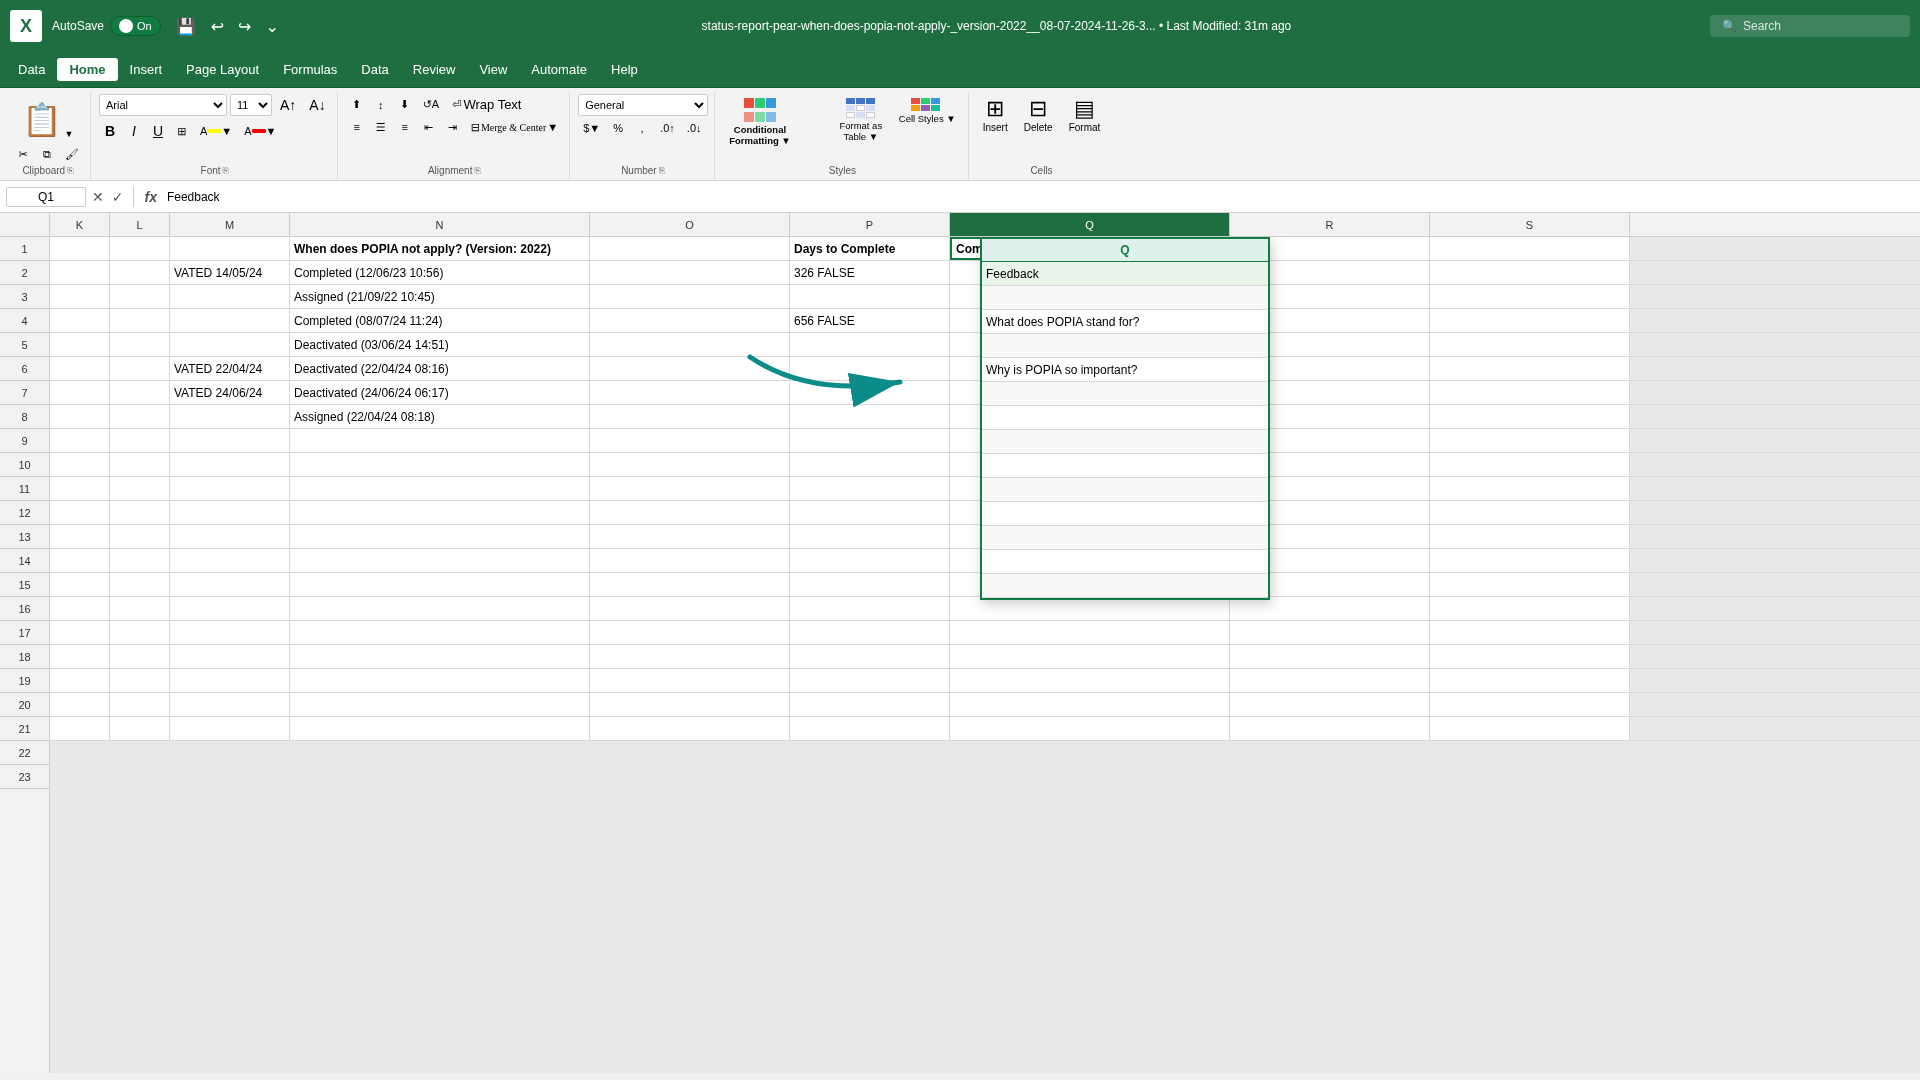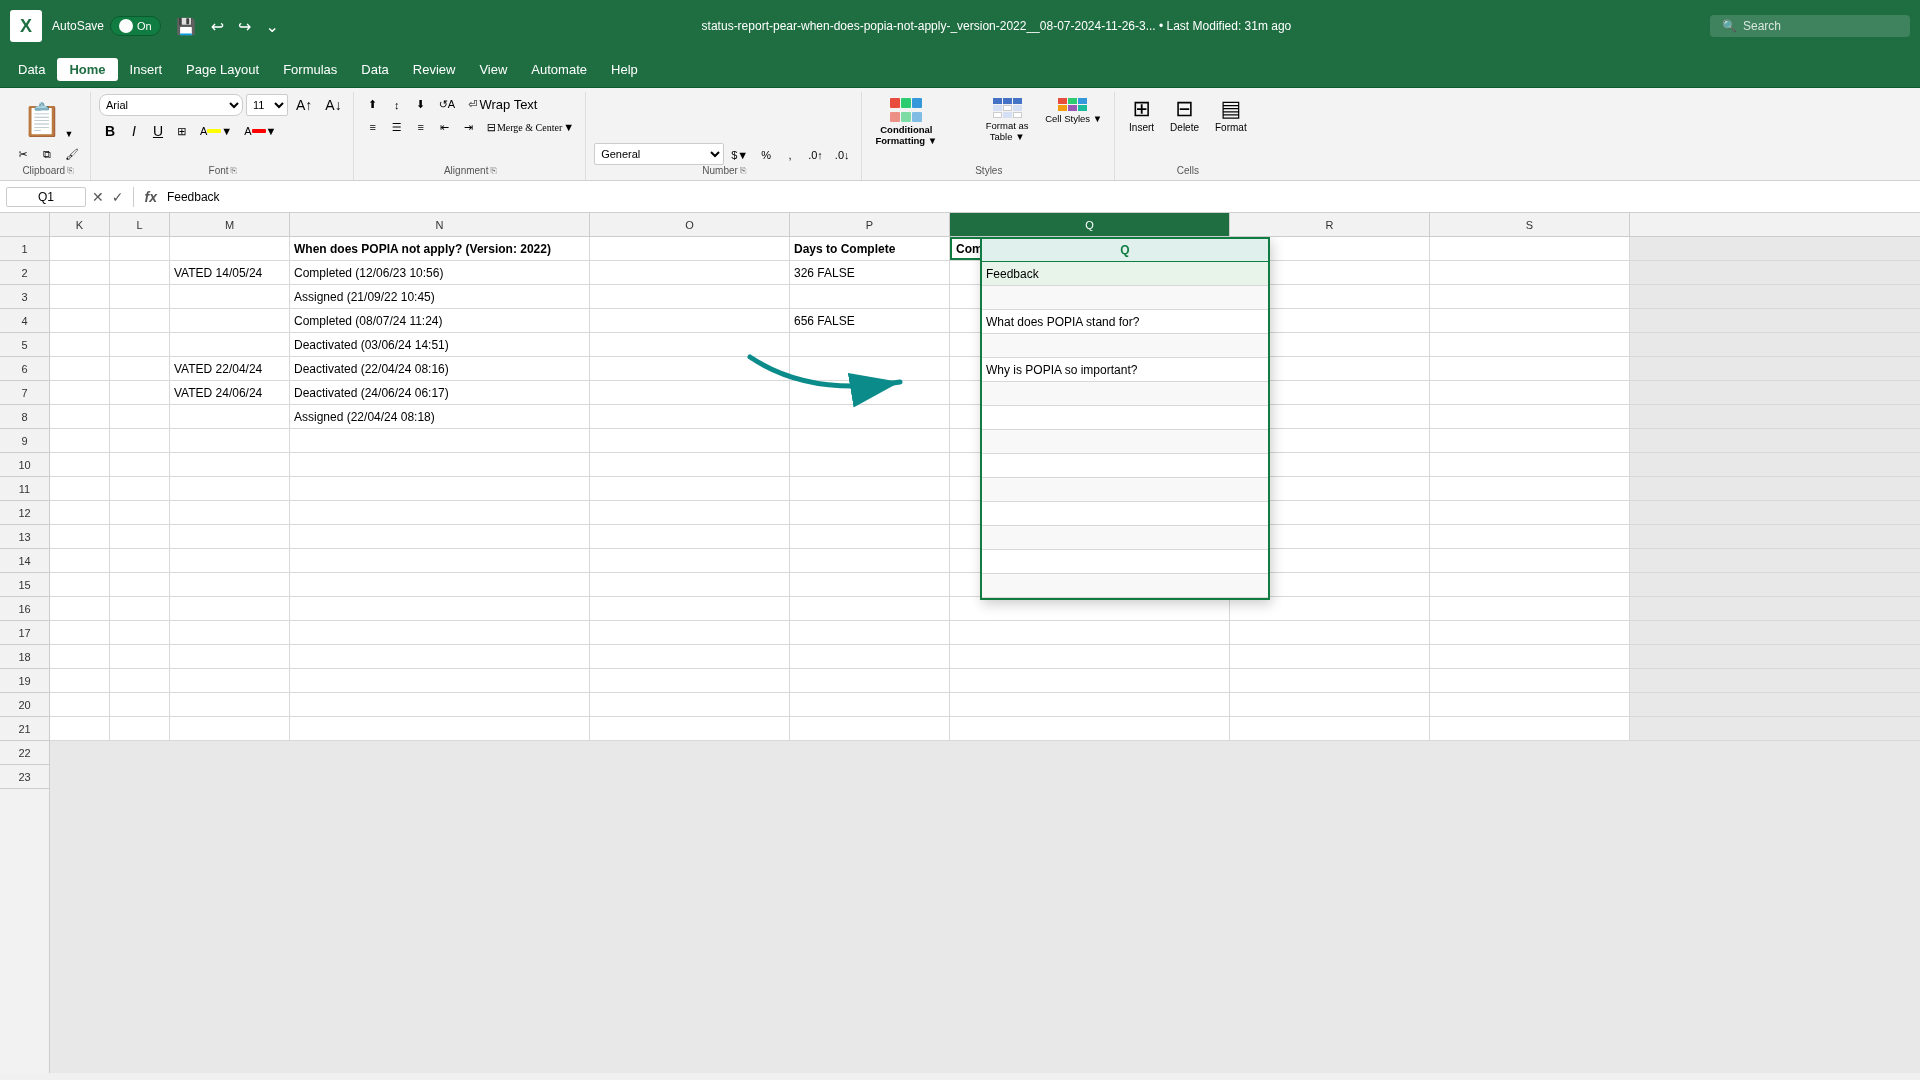--- a/index.html
+++ b/index.html
@@ -108,8 +108,8 @@
 
     
     .font-select {
-      border: 1px solid #ccc; border-radius: 8px; height: 22px;
-      font-size: 11px; padding: 0 2px; background: white; width: 144px;
+      border: 1px solid #ccc; border-radius: 2px; height: 22px;
+      font-size: 11px; padding: 0 2px; background: white; width: 128px;
     }
     .size-select {
       border: 1px solid #ccc; border-radius: 2px; height: 22px;

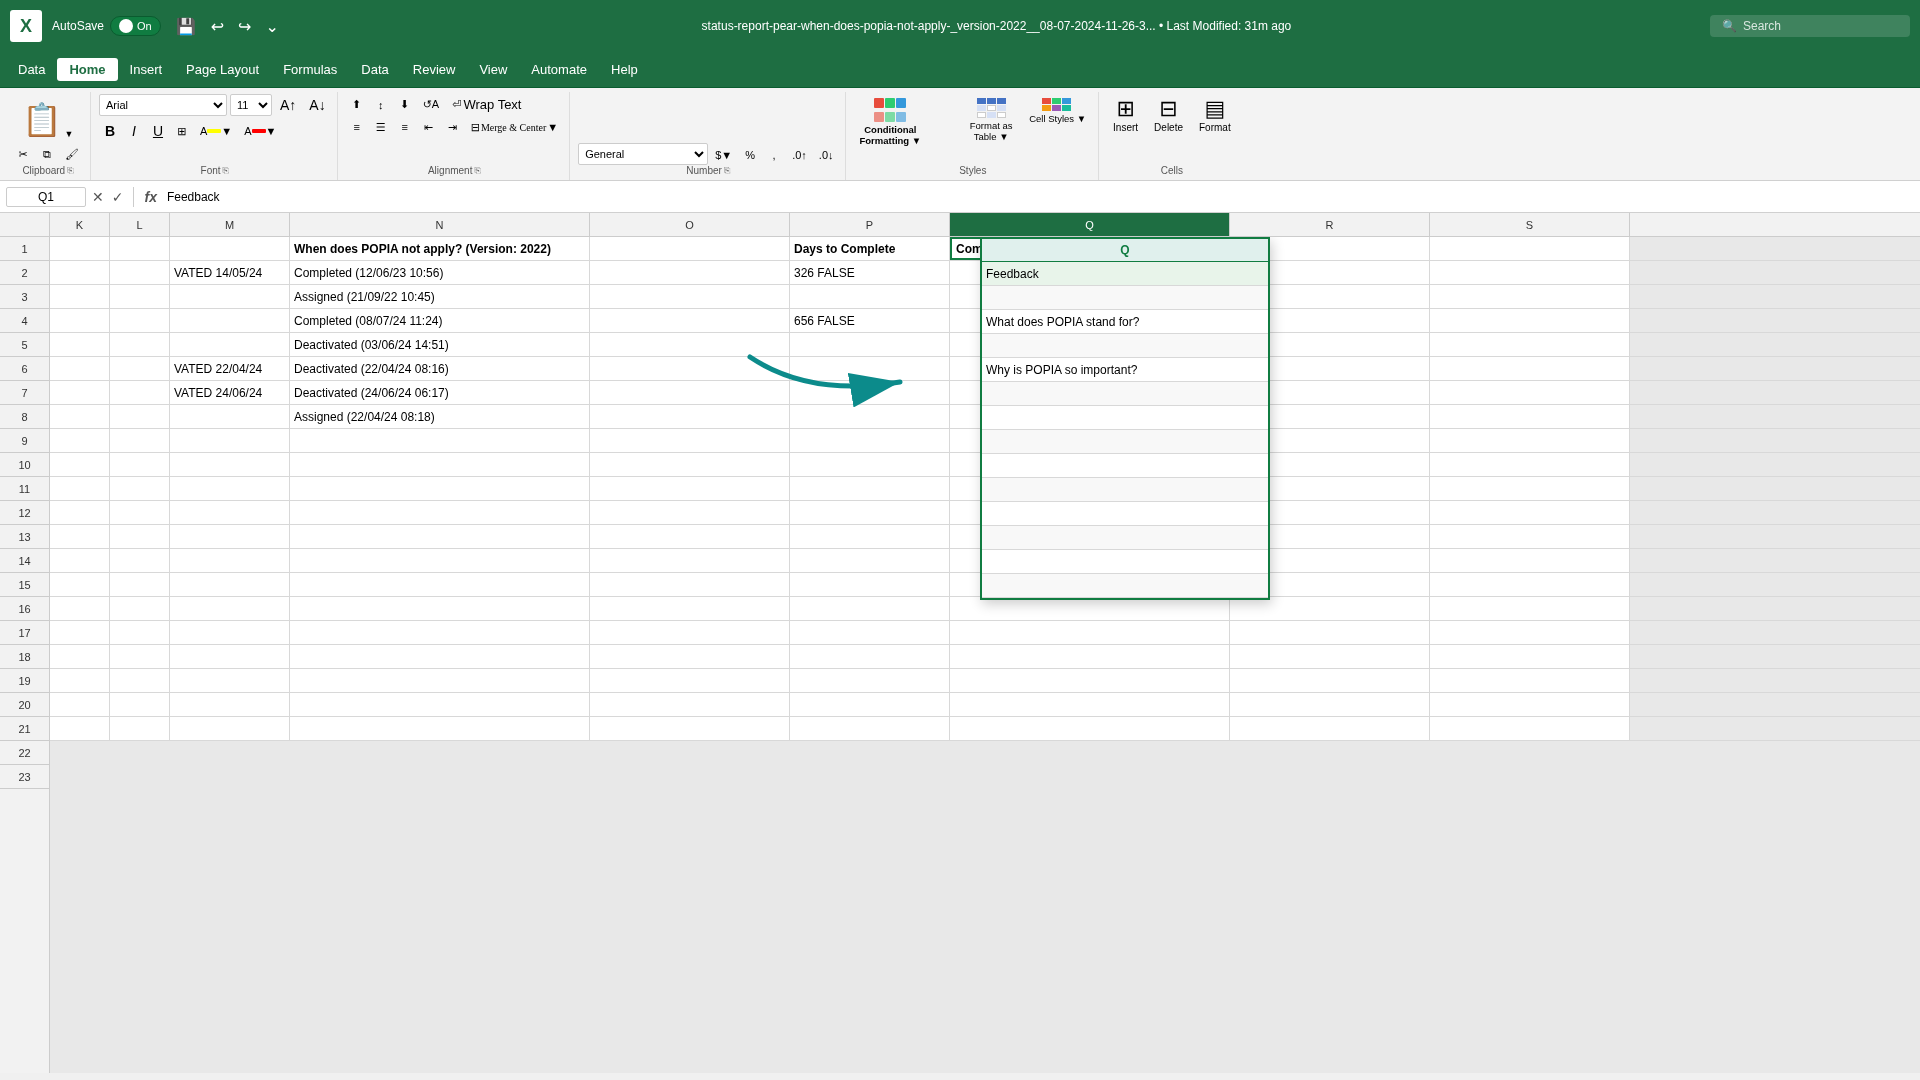--- a/index.html
+++ b/index.html
@@ -403,7 +403,7 @@
   </div>
 
   <div class="ribbon-group">
-    <div class="ribbon-group-content" style="flex-direction:row; gap:2px; align-items:flex-end;">
+    <div class="ribbon-group-content" style="flex-direction:column; gap:2px; align-items:flex-start;">
       <select class="number-select">
         <option>General</option>
       </select>

